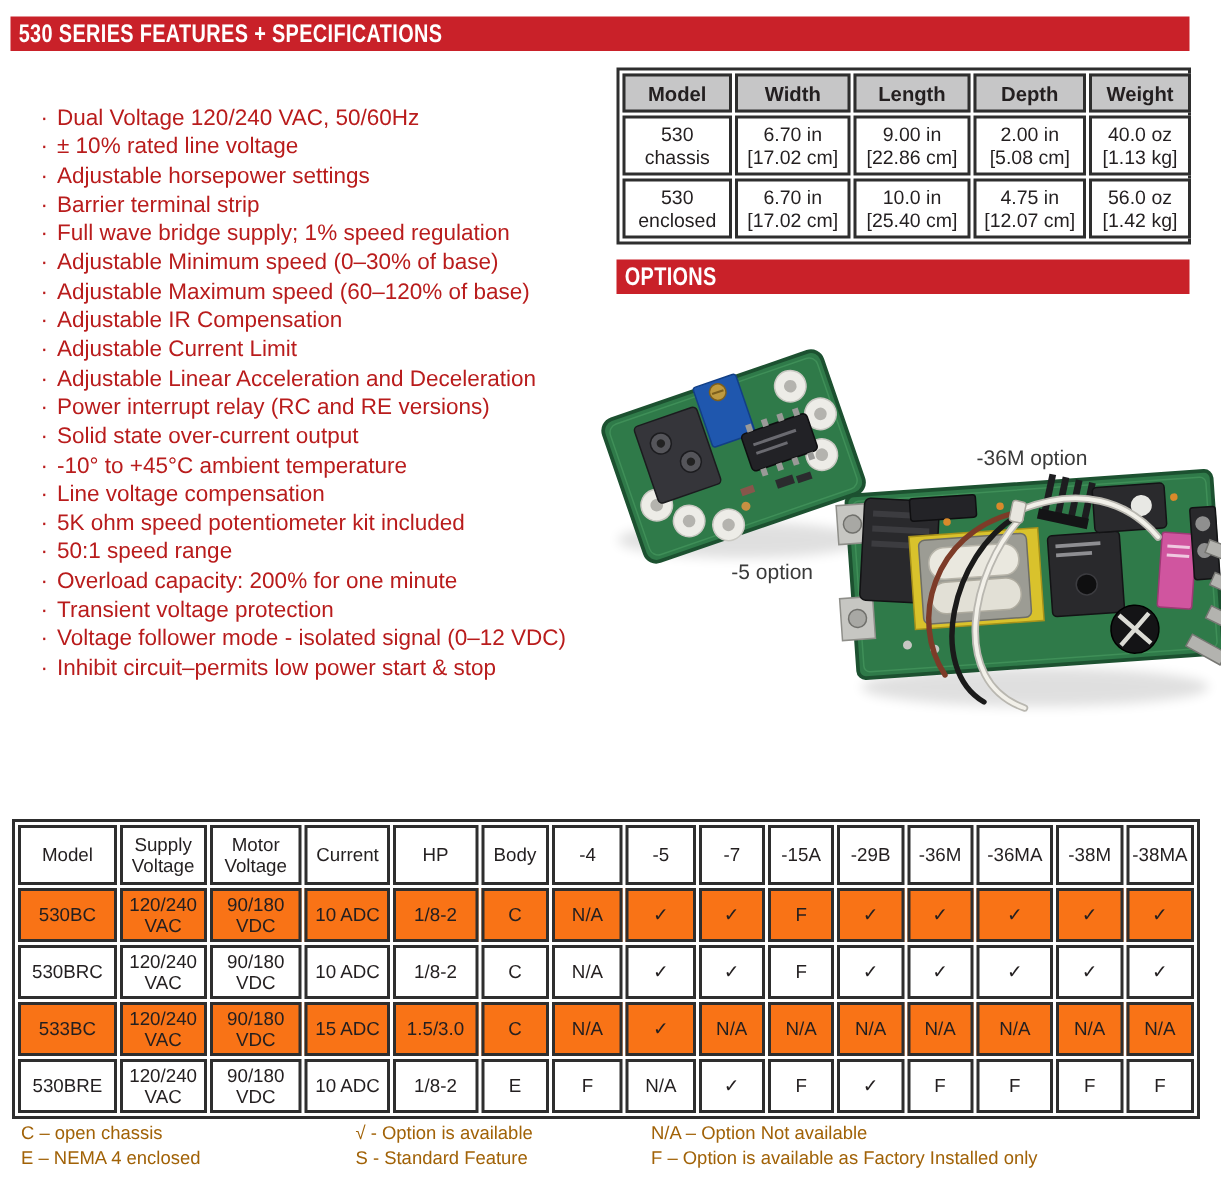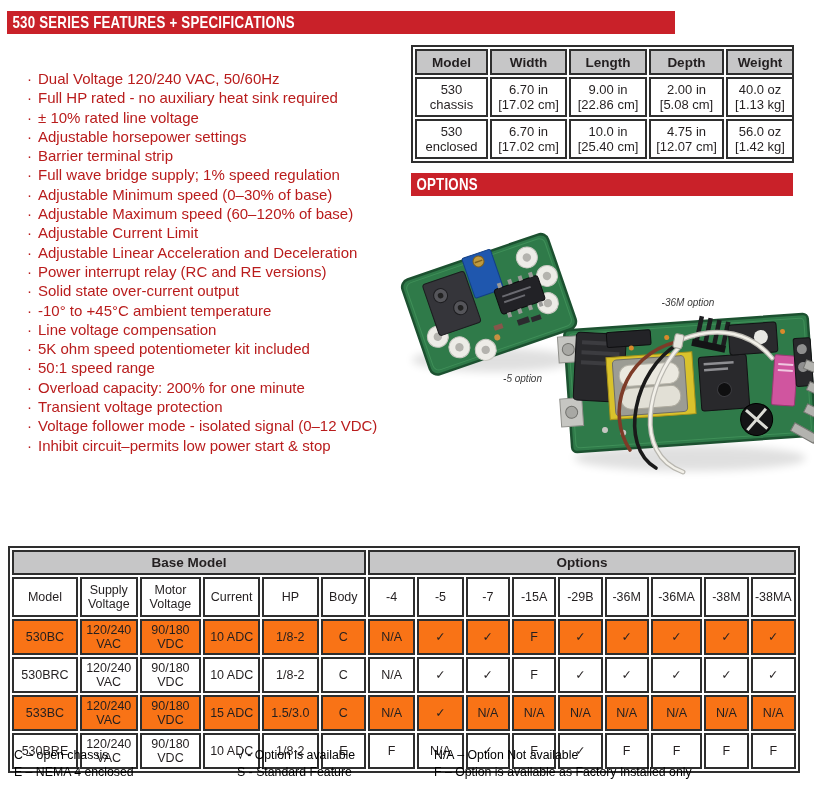--- a/index.html
+++ b/index.html
@@ -10,7 +10,7 @@
   .bar{position:absolute;background:#c92129;height:23px;overflow:hidden;}
   .bar-text{display:inline-block;color:#ffffff;font-weight:700;font-size:17px;line-height:23px;
             padding-left:7px;transform:scaleX(0.78);transform-origin:0 50%;letter-spacing:.3px;white-space:nowrap;}
-  #title-bar{left:7px;top:11px;width:668px;}
+  #title-bar{left:7px;top:11px;width:786px;}
   #options-bar{left:411px;top:173px;width:382px;}
 
   

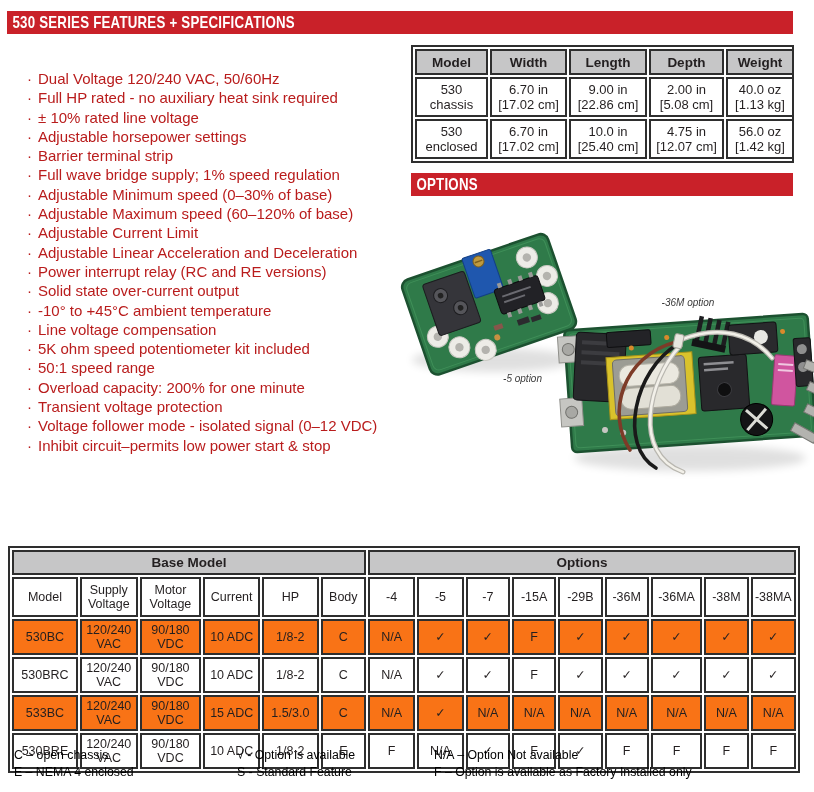--- a/index.html
+++ b/index.html
@@ -61,7 +61,6 @@
 
   <ul id="features">
     <li>Dual Voltage 120/240 VAC, 50/60Hz</li>
-    <li>Full HP rated - no auxiliary heat sink required</li>
     <li>± 10% rated line voltage</li>
     <li>Adjustable horsepower settings</li>
     <li>Barrier terminal strip</li>

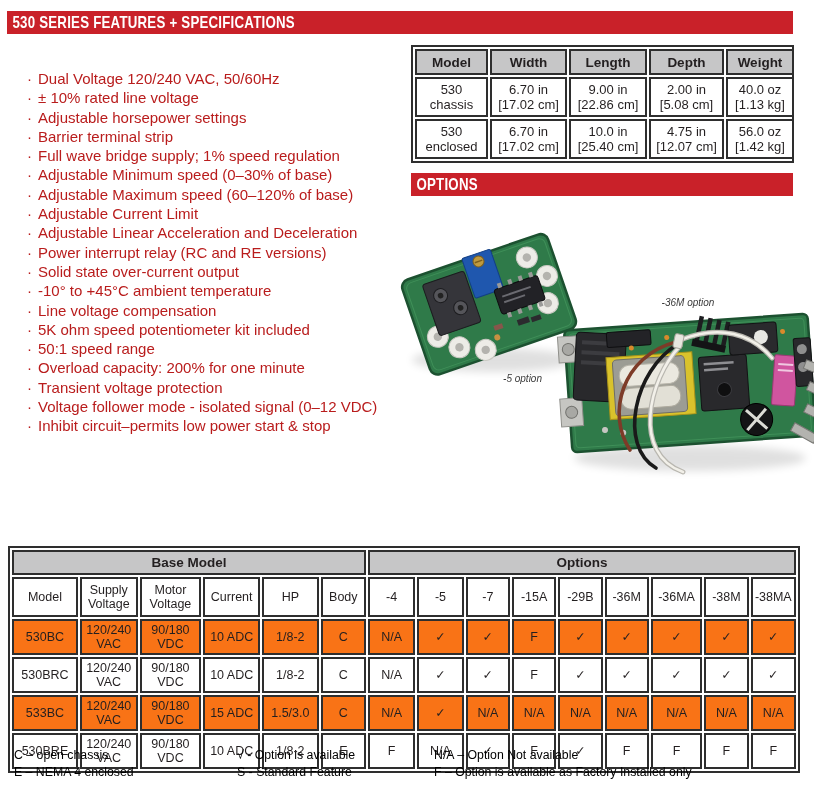--- a/index.html
+++ b/index.html
@@ -67,6 +67,7 @@
     <li>Full wave bridge supply; 1% speed regulation</li>
     <li>Adjustable Minimum speed (0–30% of base)</li>
     <li>Adjustable Maximum speed (60–120% of base)</li>
+    <li>Adjustable IR Compensation</li>
     <li>Adjustable Current Limit</li>
     <li>Adjustable Linear Acceleration and Deceleration</li>
     <li>Power interrupt relay (RC and RE versions)</li>

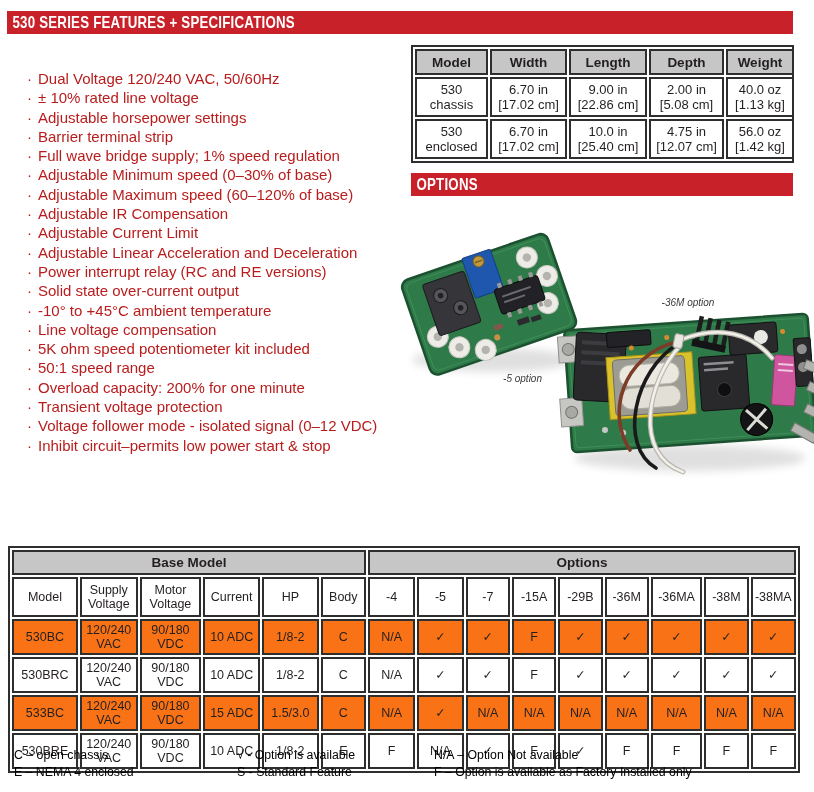--- a/index.html
+++ b/index.html
@@ -40,7 +40,7 @@
   #big-wrap td{height:30px;font-size:12.5px;line-height:14px;}
 
   
-  .caption{position:absolute;font-style:italic;font-size:10px;color:#3a3a3a;text-align:center;}
+  .caption{position:absolute;font-size:14px;color:#3a3a3a;text-align:center;}
   #cap5{left:458px;top:373px;width:84px;text-align:right;}
   #cap36{left:640px;top:297px;width:96px;}
 

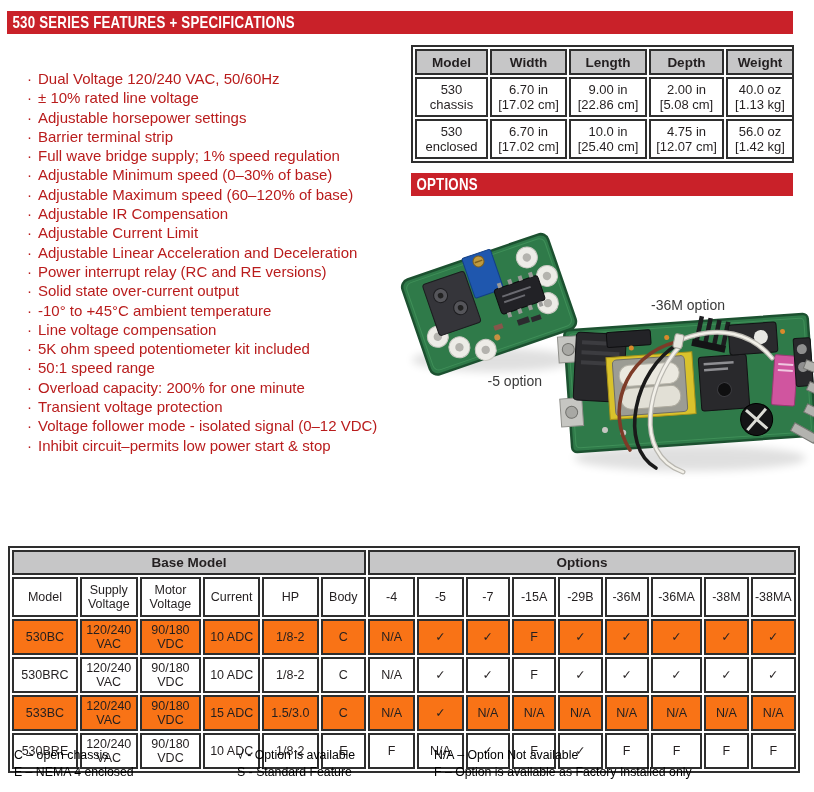--- a/index.html
+++ b/index.html
@@ -283,10 +283,6 @@
           <col style="width:44px">
       </colgroup>
       <tbody>
-          <tr>
-        <th class="hdr group" colspan="6">Base Model</th>
-        <th class="hdr group" colspan="9">Options</th>
-      </tr>
       <tr class="cols">
         <th class="pre">Model</th>
         <th class="pre">Supply

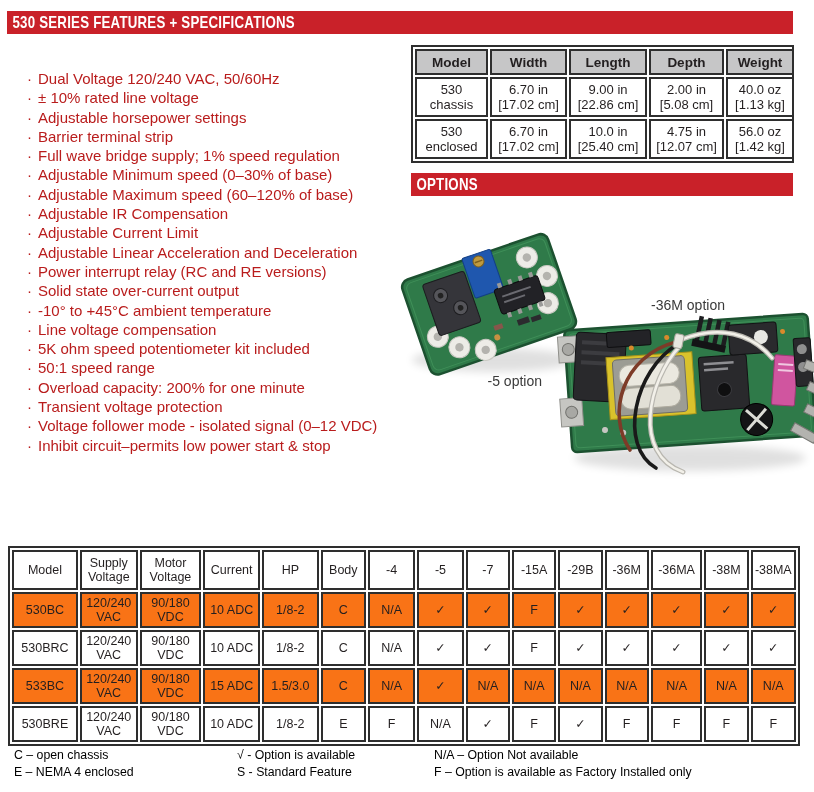--- a/index.html
+++ b/index.html
@@ -45,7 +45,7 @@
   #cap36{left:640px;top:297px;width:96px;}
 
   
-  .lcol{position:absolute;top:747px;font-size:12.3px;line-height:16.5px;color:#000000;}
+  .lcol{position:absolute;top:747px;font-size:12.3px;line-height:16.5px;color:#a16207;}
   #lcol1{left:14px;} #lcol2{left:237px;} #lcol3{left:434px;}
 
   #photos{position:absolute;left:398px;top:208px;width:416px;height:284px;}

